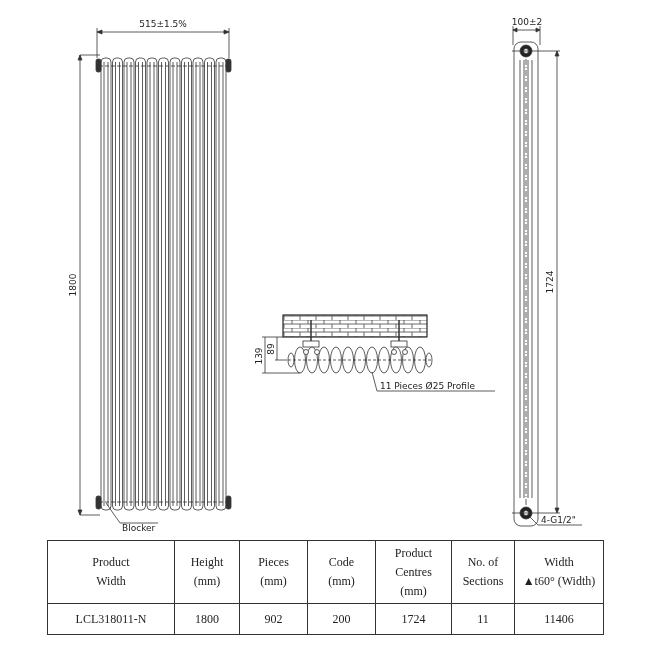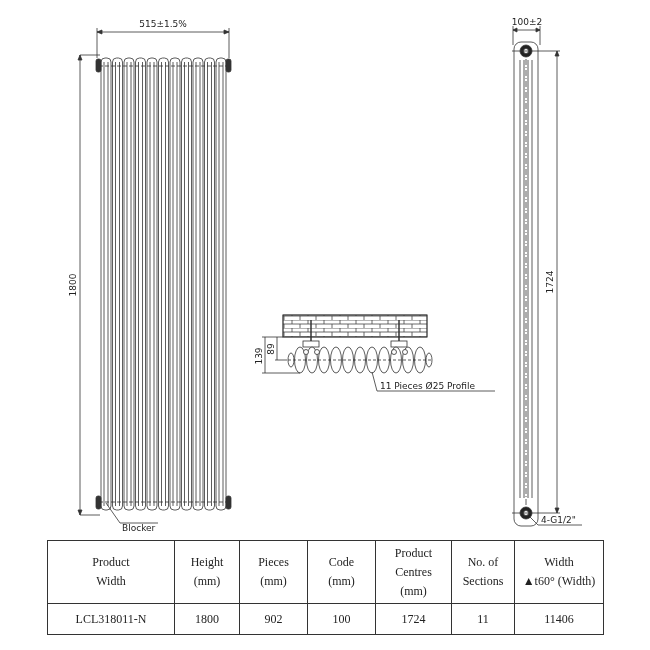--- a/index.html
+++ b/index.html
@@ -195,7 +195,7 @@
       <td>LCL318011-N</td>
       <td>1800</td>
       <td>902</td>
-      <td>100</td>
+      <td>200</td>
       <td>1724</td>
       <td>11</td>
       <td>11406</td>

